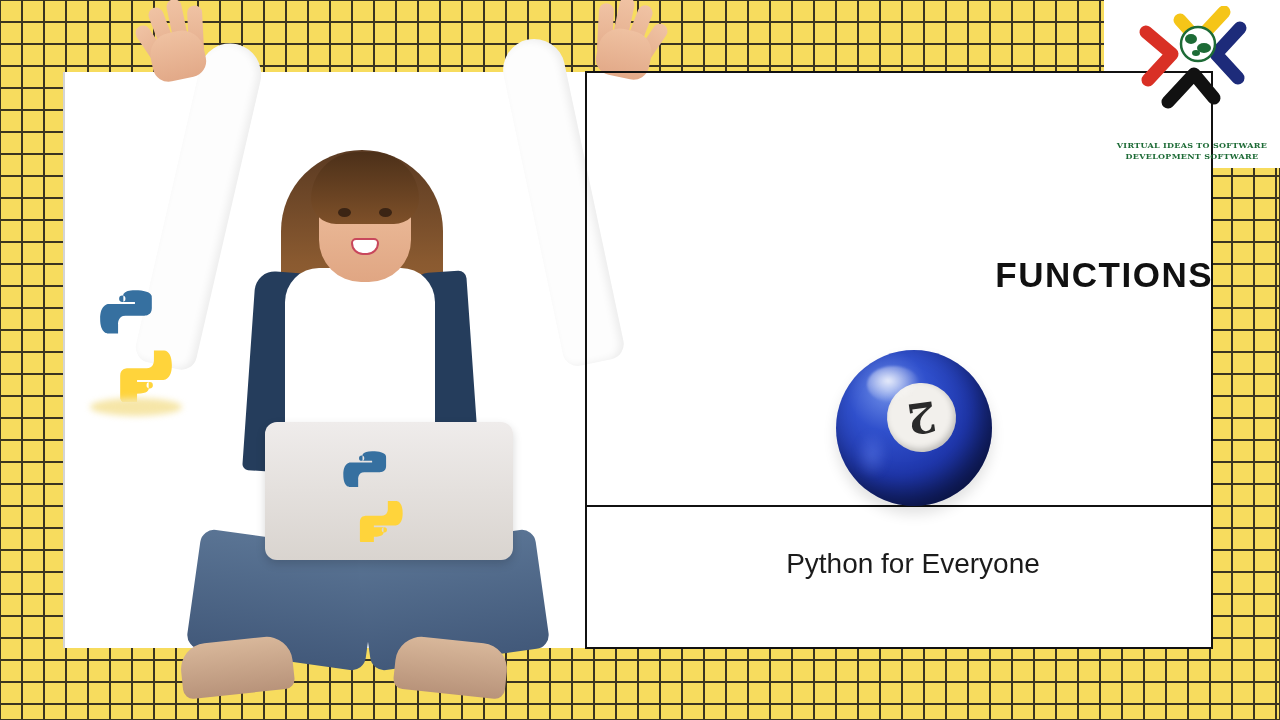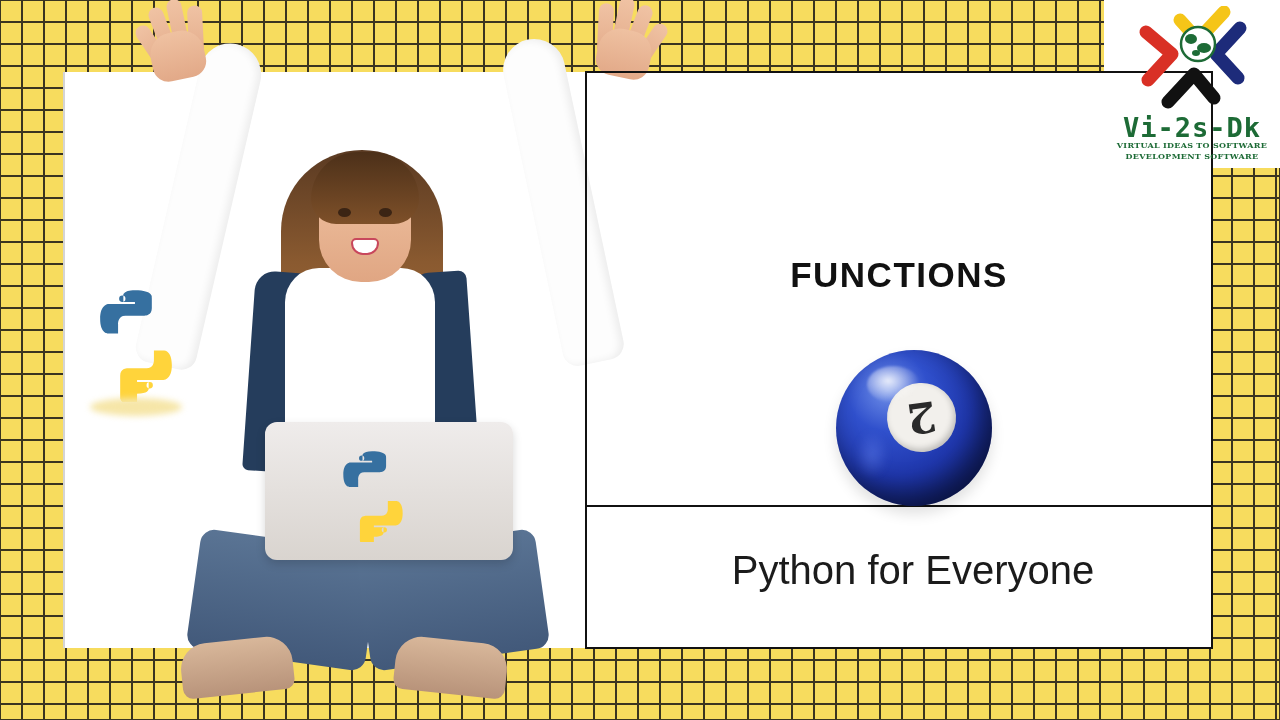--- a/index.html
+++ b/index.html
@@ -291,7 +291,6 @@
       <ellipse cx="68" cy="47" rx="4" ry="3"></ellipse>
     </g>
   </svg>
-  <div id="logo-name">Vi-2s-Dk</div>
   <div class="logo-sub" id="logo-sub1">VIRTUAL IDEAS TO SOFTWARE</div>
   <div class="logo-sub" id="logo-sub2">DEVELOPMENT SOFTWARE</div>
 

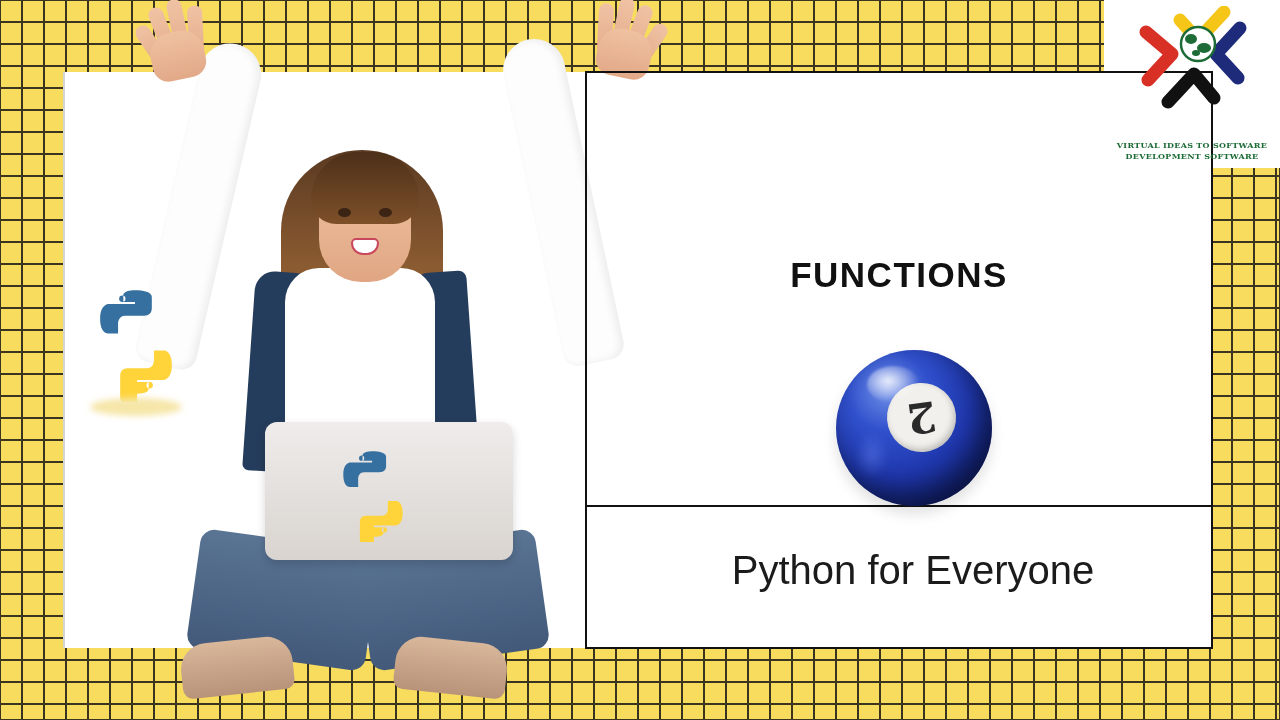--- a/index.html
+++ b/index.html
@@ -39,7 +39,7 @@
   }
   #topic-title {
     position:absolute; left:585px; top:255px; width:628px;
-    text-align:center; font-size:35px; font-weight:bold; color:#111;
+    text-align:right; font-size:35px; font-weight:bold; color:#111;
     letter-spacing:1.5px;
   }
   #tagline {

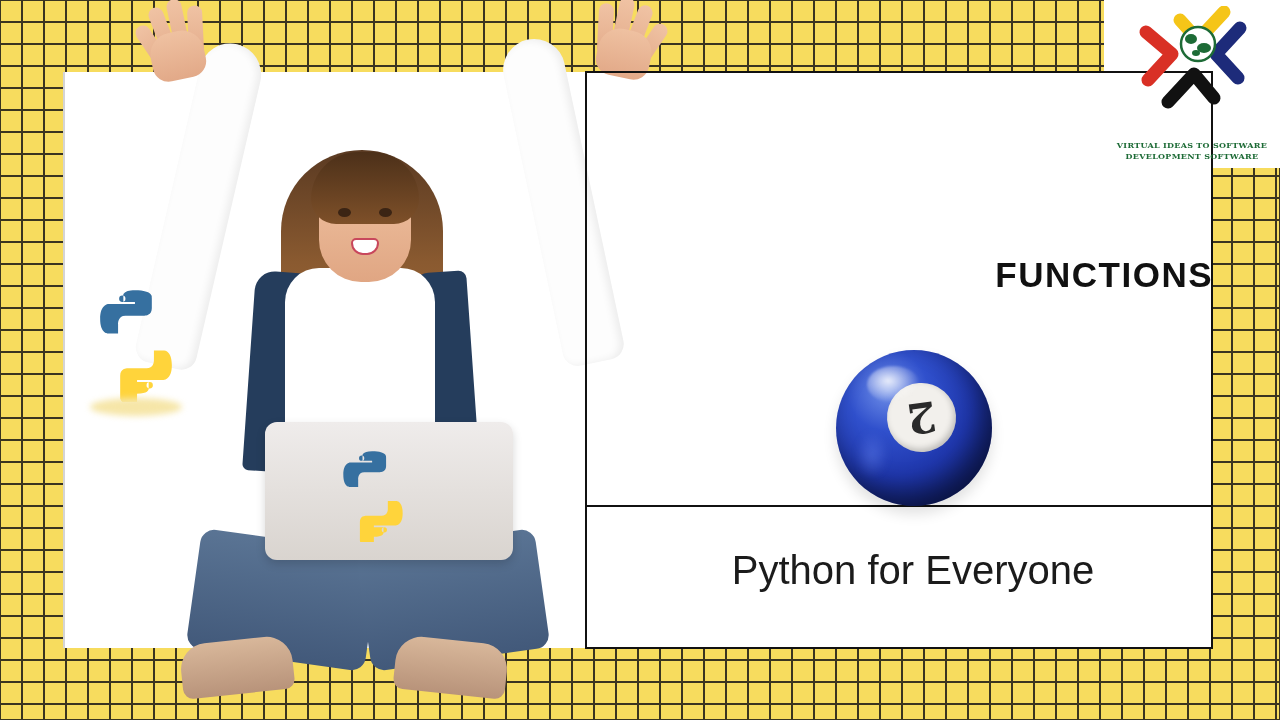--- a/index.html
+++ b/index.html
@@ -44,7 +44,7 @@
   }
   #tagline {
     position:absolute; left:585px; top:548px; width:628px;
-    text-align:center; font-size:40px; font-weight:normal; color:#1b1b1b;padding-left:28px;
+    text-align:center; font-size:28px; font-weight:normal; color:#1b1b1b;padding-left:28px;
   }
 
   

